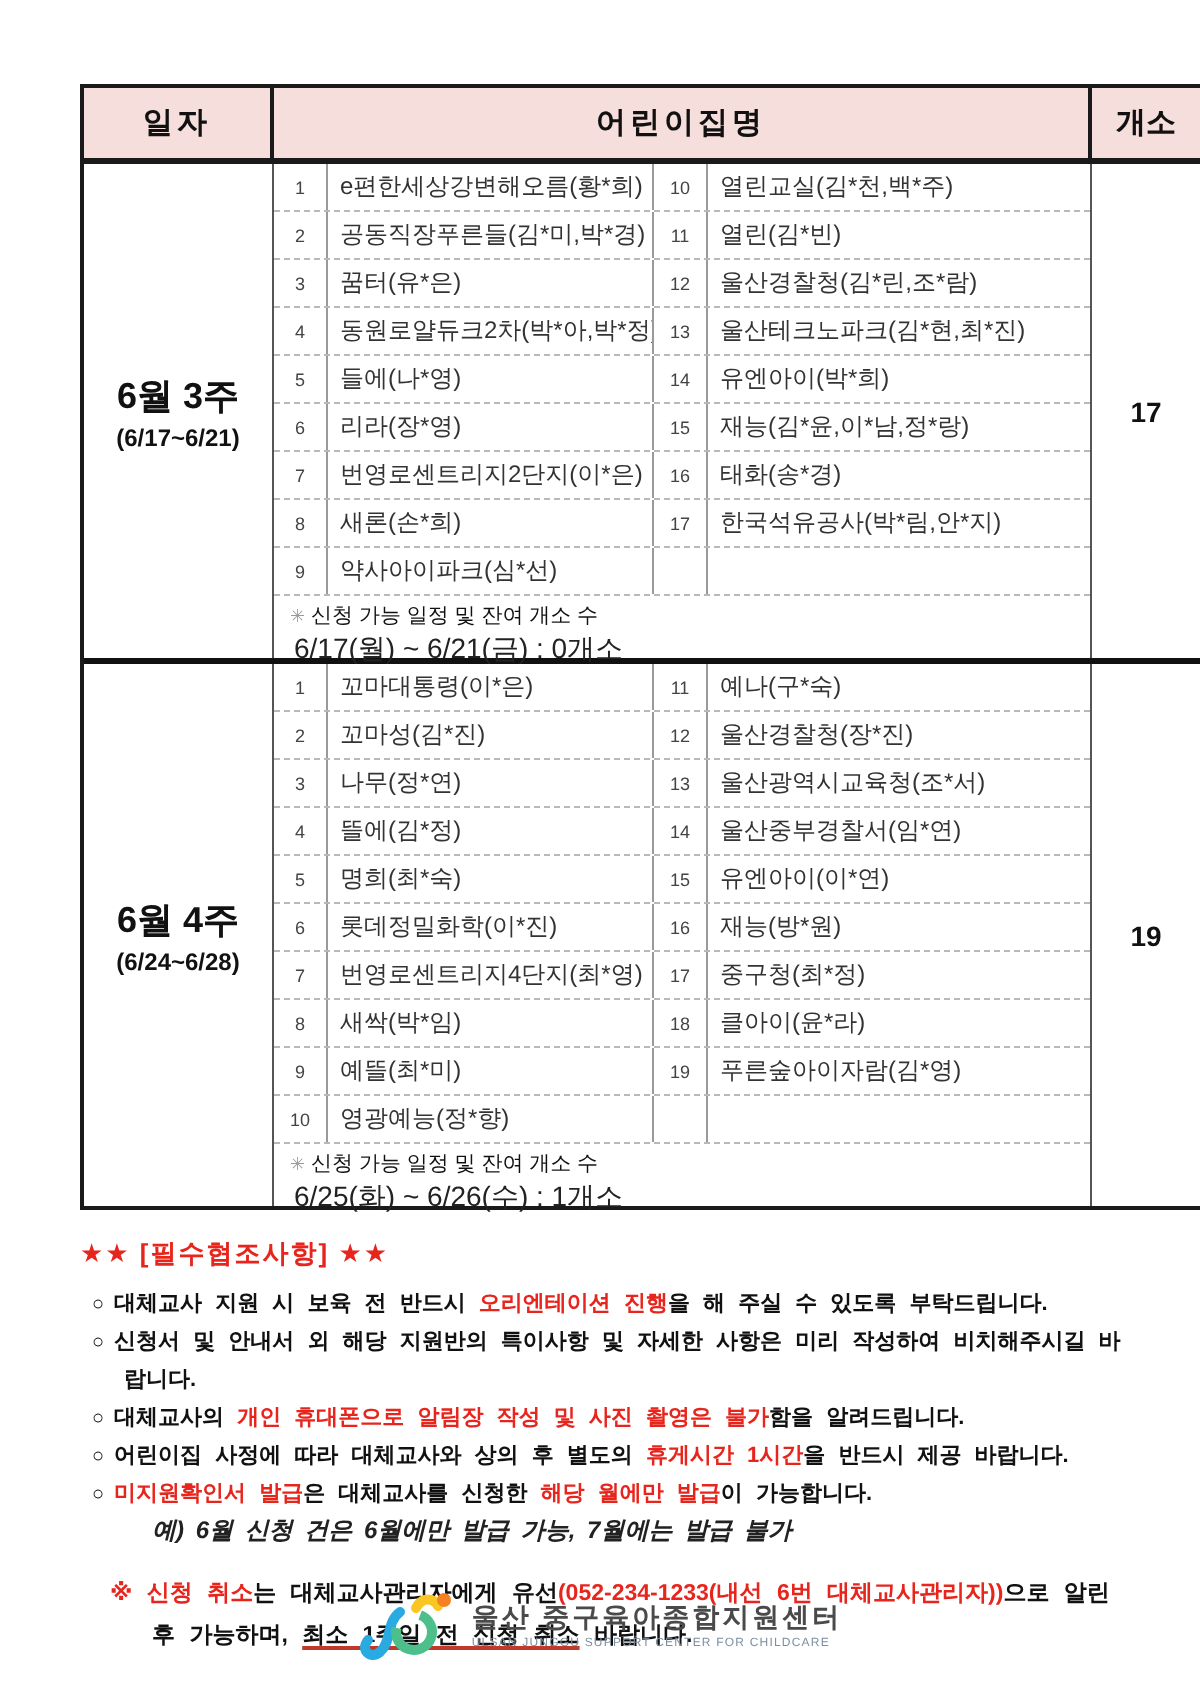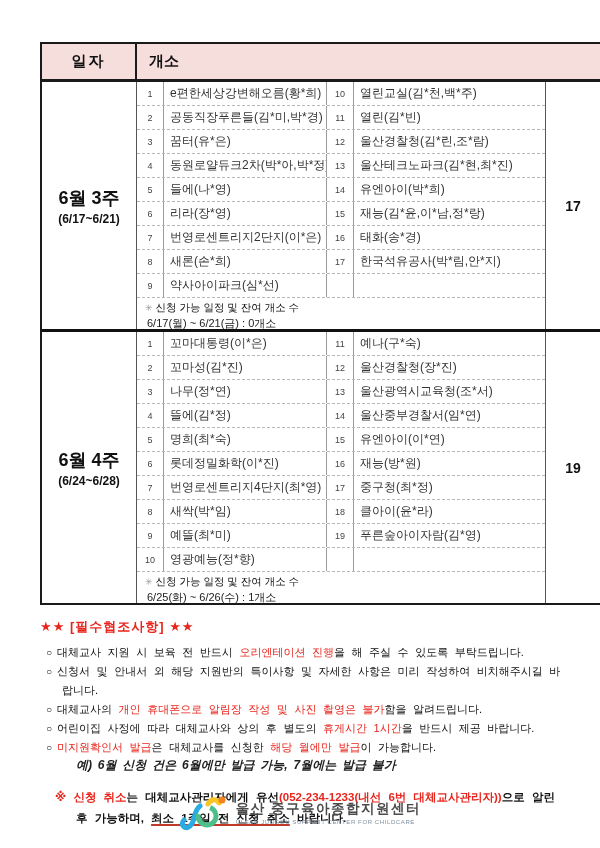--- a/index.html
+++ b/index.html
@@ -56,6 +56,7 @@
   <div class="table">
     <div class="thead">
       <div class="th th-date">일자</div>
+      <div class="th th-name">어린이집명</div>
       <div class="th th-count">개소</div>
     </div>
 

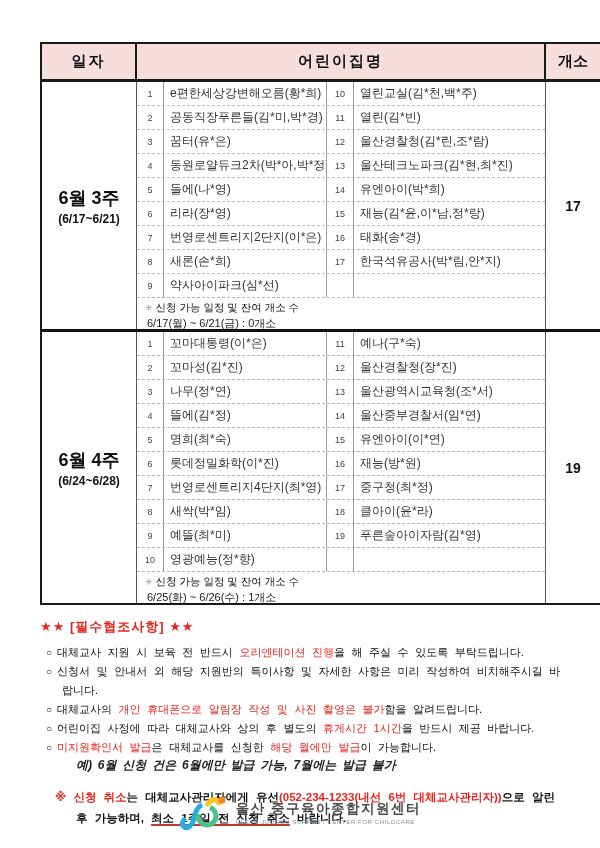--- a/index.html
+++ b/index.html
@@ -29,7 +29,7 @@
   .sec-footer { padding:3px 8px 4px 8px; height:31px; }
   .sf-title { font-size:10.5px; font-weight:normal; color:#111; }
   .sf-star { color:#9a9a9a; font-size:9px; margin-right:3px; }
-  .sf-value { font-size:11px; color:#222; margin-top:1px; padding-left:2px; }
+  .sf-value { font-size:14px; color:#222; margin-top:1px; padding-left:2px; }
   .count-cell { width:54px; display:flex; align-items:center; justify-content:center; font-weight:bold; font-size:14px; color:#111; }
 
   

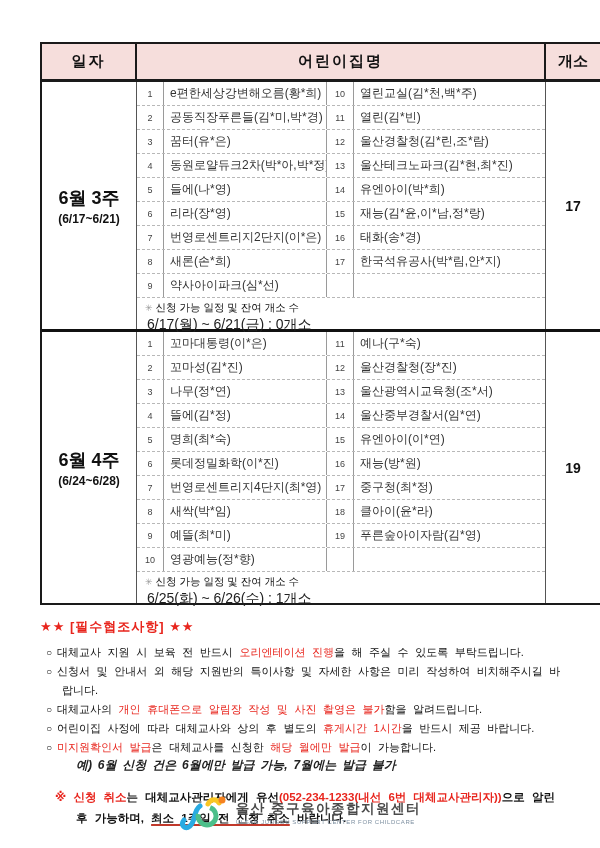--- a/index.html
+++ b/index.html
@@ -35,7 +35,7 @@
   
   .notice { position:absolute; left:40px; top:618px; width:524px; }
   .notice-title { text-align:left; color:#e8251d; font-weight:bold; font-size:13px; margin-bottom:7px; letter-spacing:1px; }
-  .nline { font-size:11px; font-weight:normal; line-height:19px; color:#111; word-spacing:3.5px; padding-left:22px; text-indent:-16px; }
+  .nline { font-size:11px; font-weight:bold; line-height:19px; color:#111; word-spacing:3.5px; padding-left:22px; text-indent:-16px; }
   .bullet { margin-right:5px; font-size:10px; position:relative; top:-0.5px; }
   .red { color:#e8251d; }
   .example { font-size:12px; font-weight:bold; color:#222; padding-left:36px; line-height:17px; word-spacing:2.5px;font-style:italic; }

